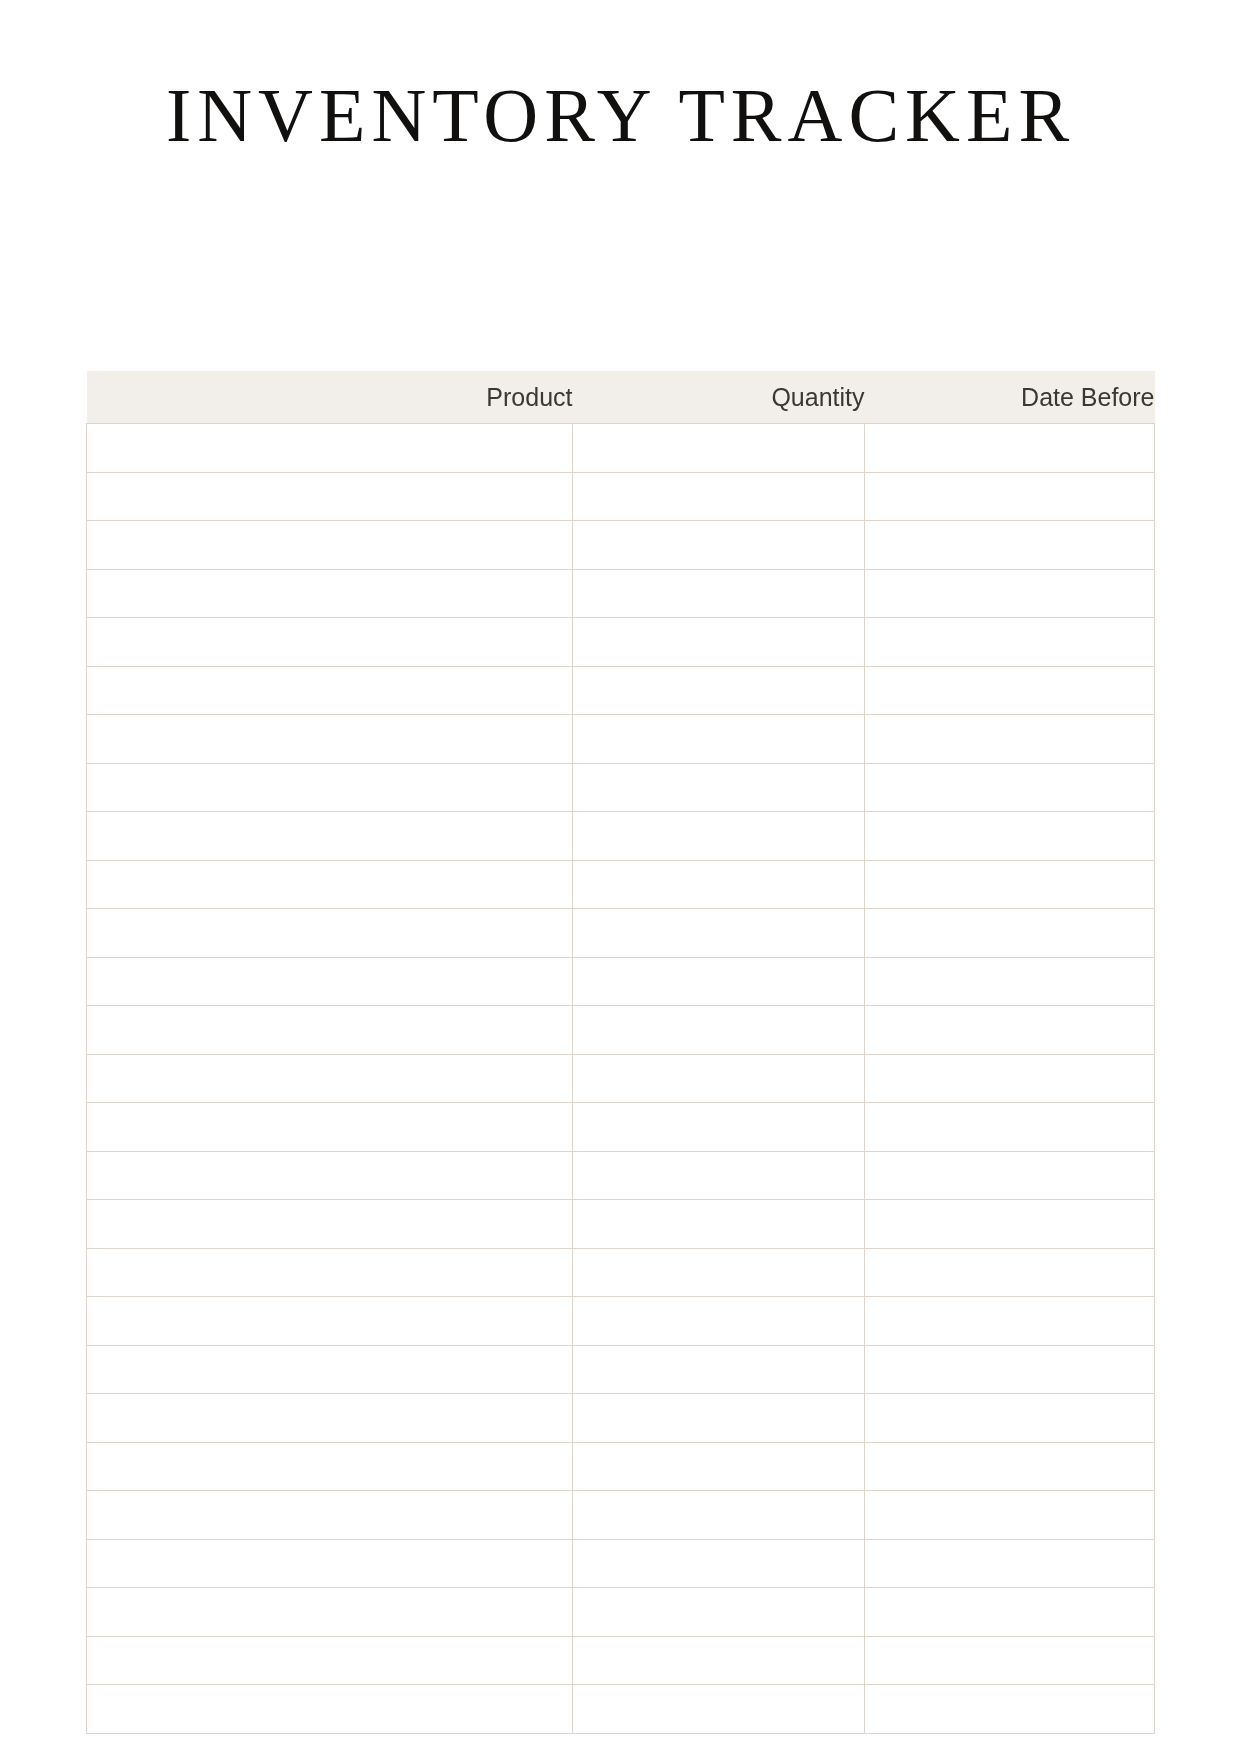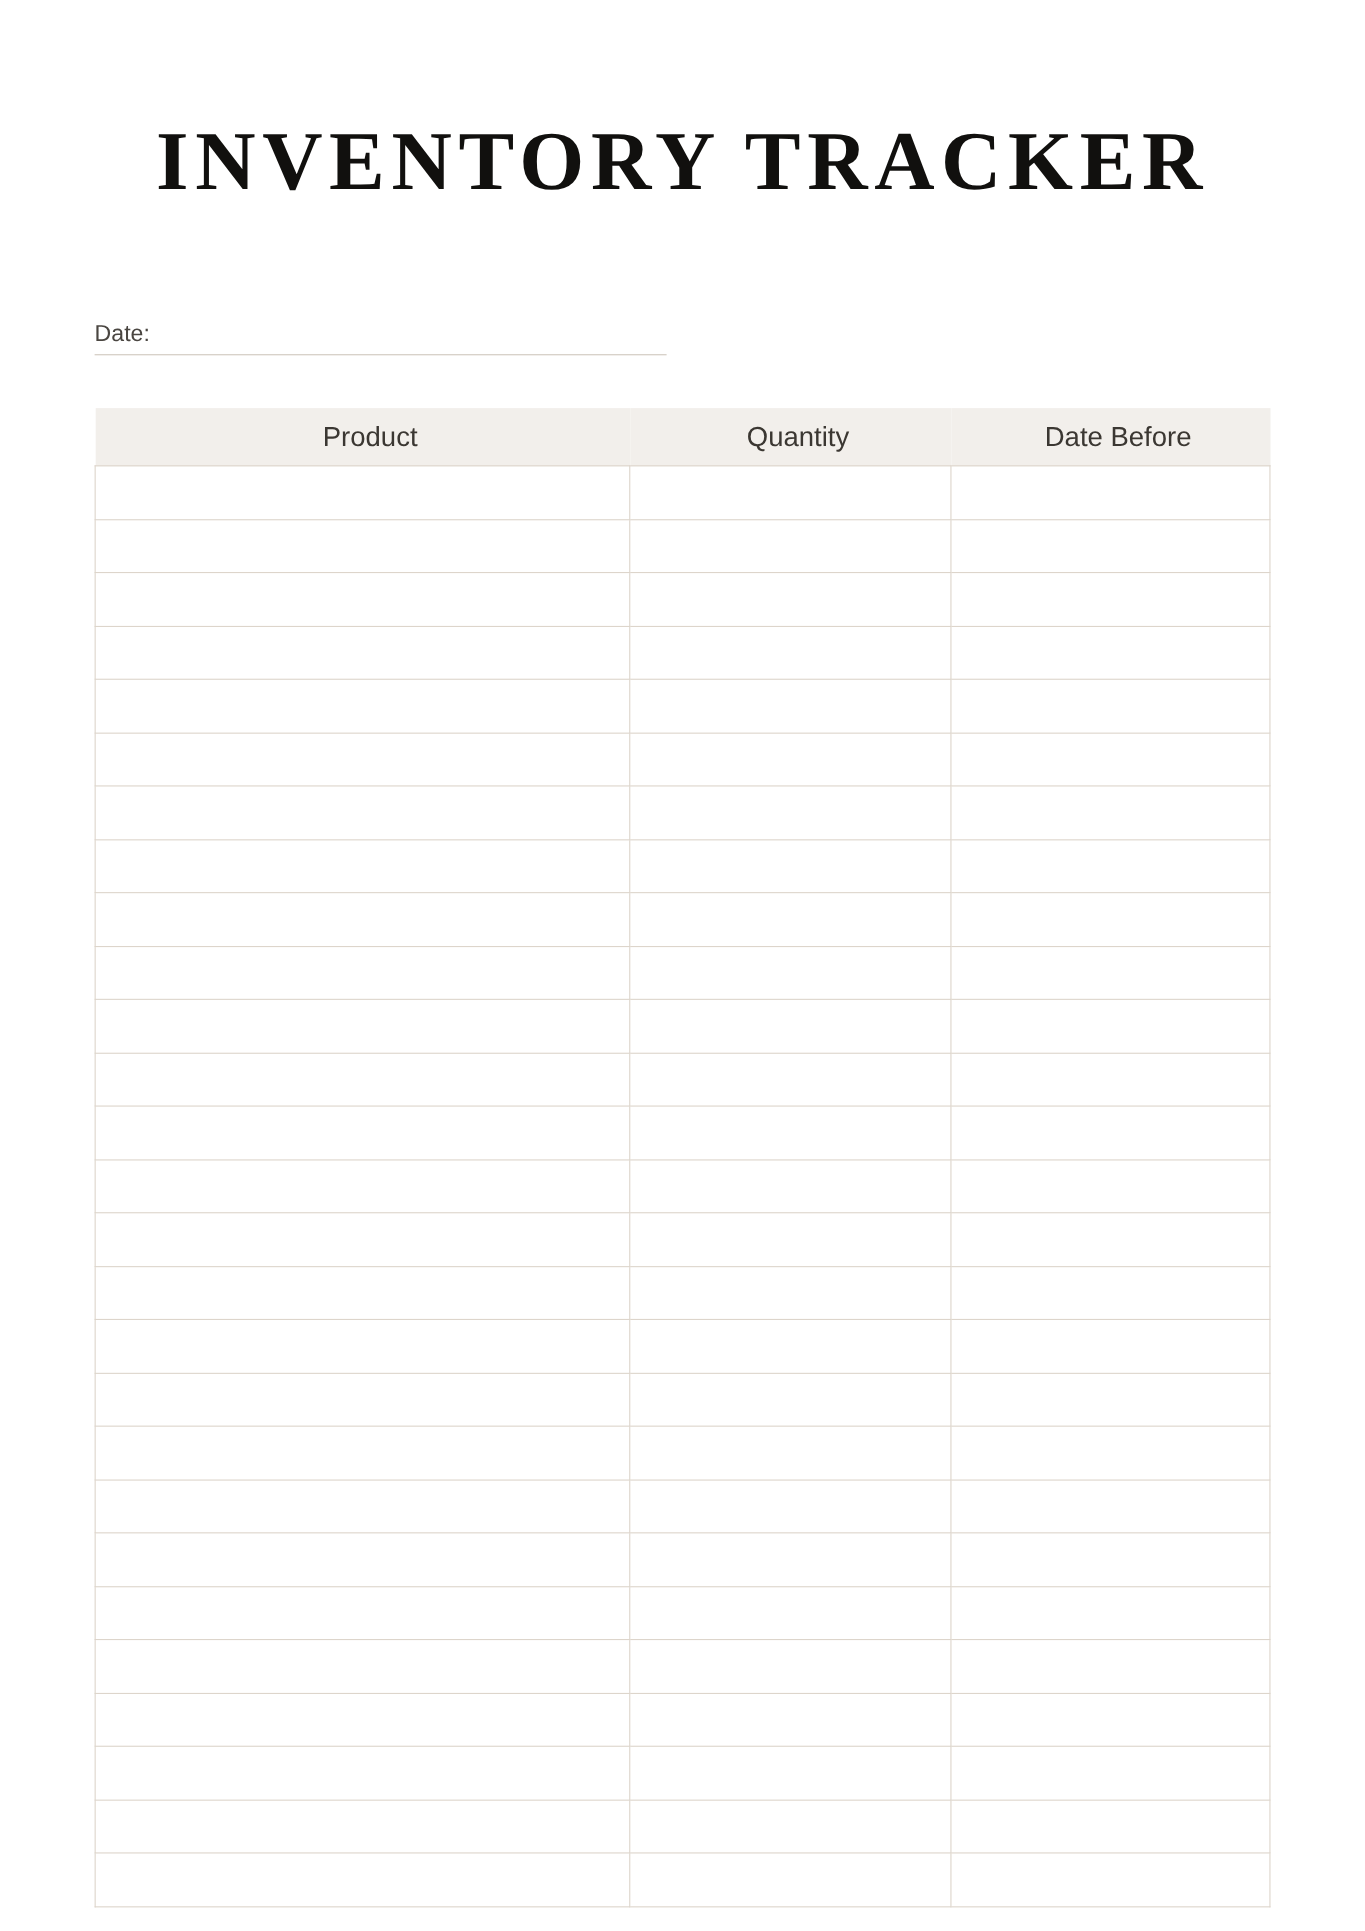--- a/index.html
+++ b/index.html
@@ -23,14 +23,14 @@
   }
   .title {
     position: absolute;
-    top: 104px;
+    top: 72px;
     left: 0;
     width: 1241px;
     text-align: center;
     font-family: "Liberation Serif", serif;
     font-size: 76px;
     letter-spacing: 6px;
-    font-weight: 700;
+    font-weight: 400;
     color: #11100e;
     white-space: nowrap;
   }

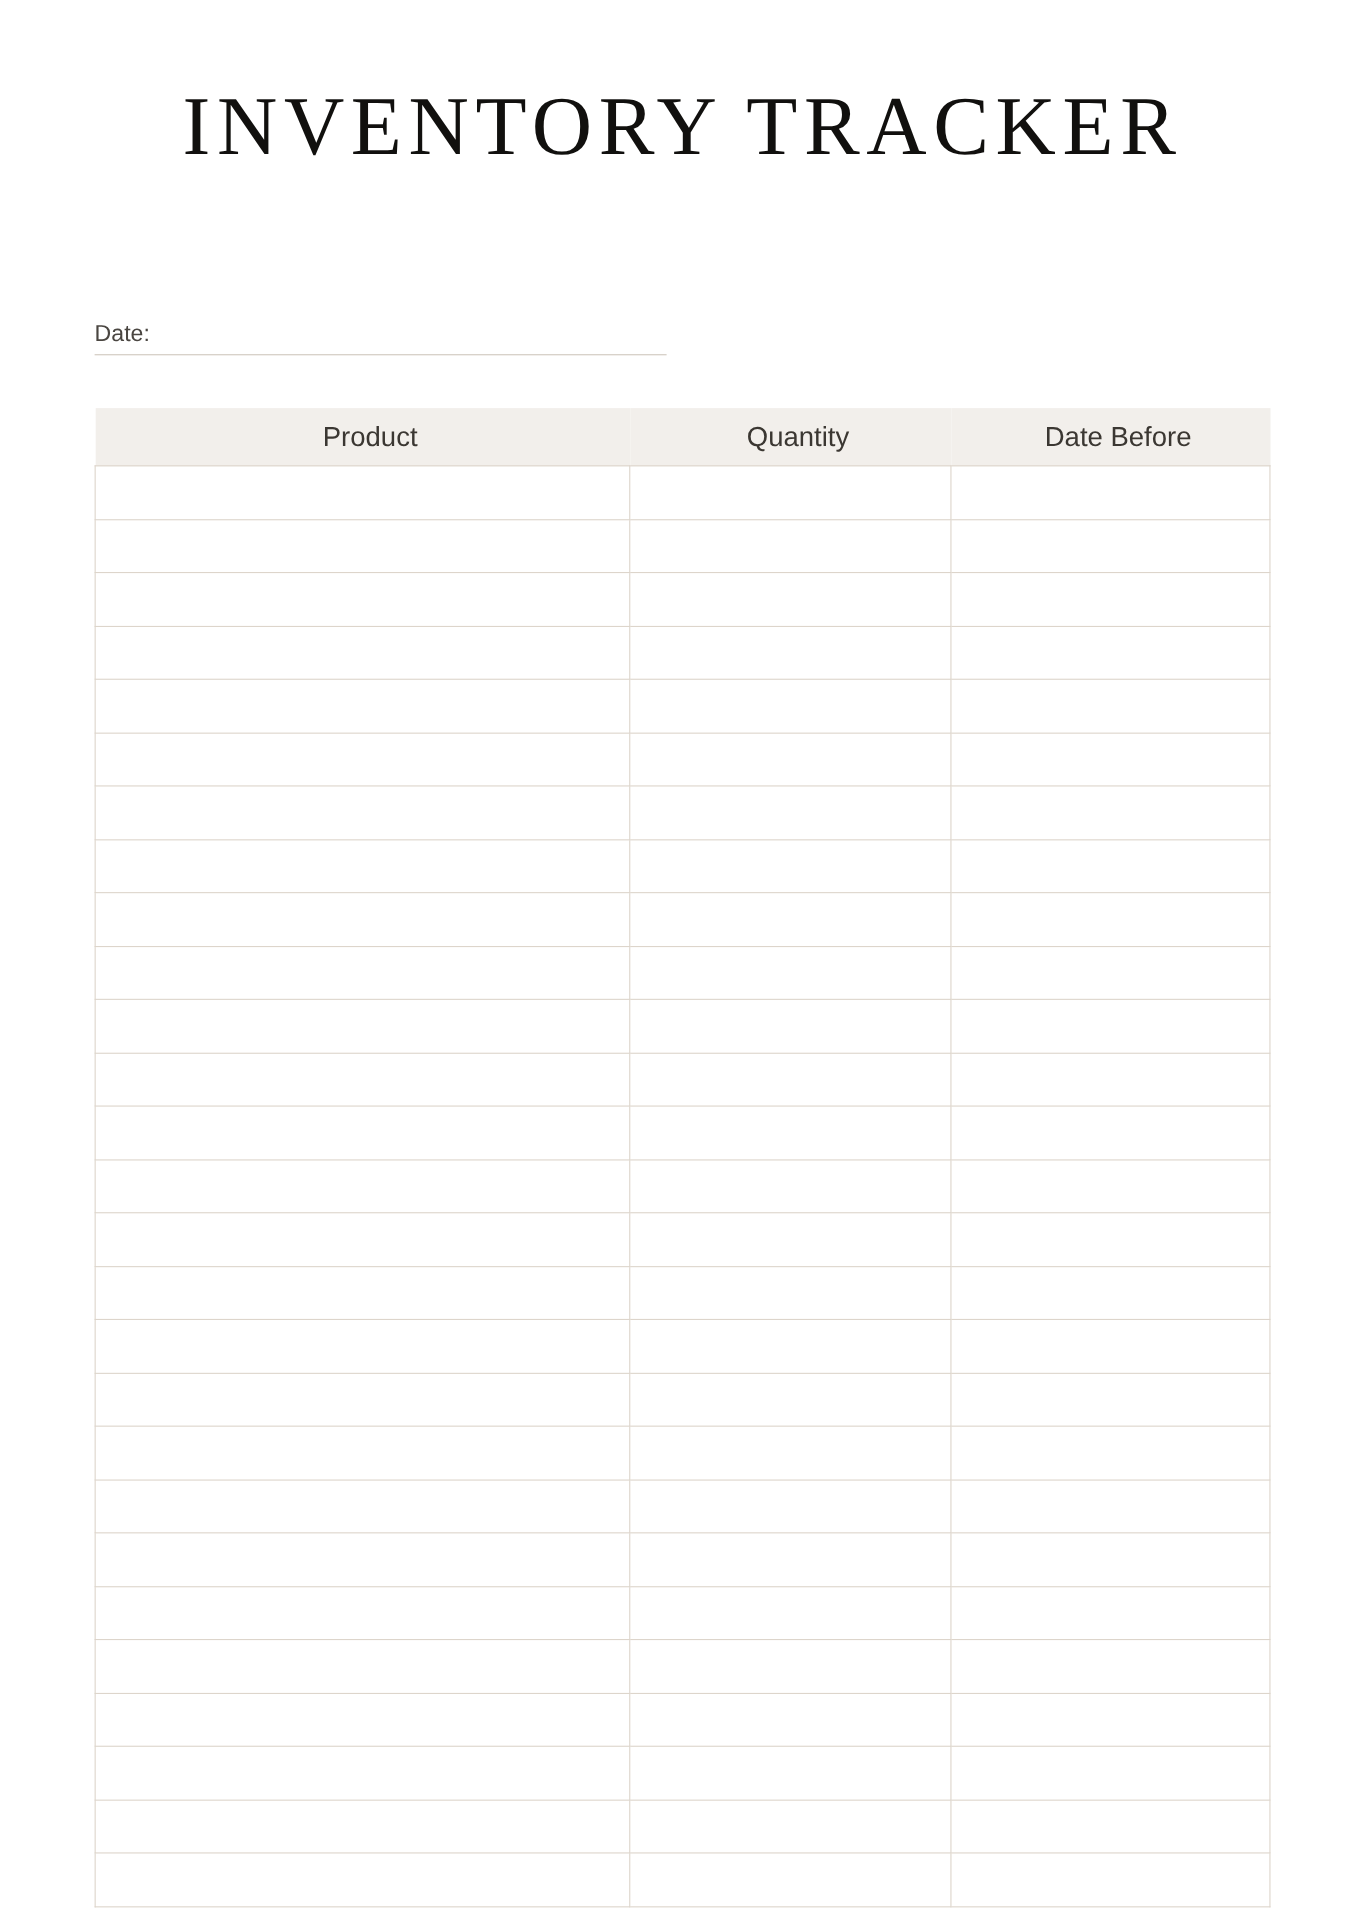--- a/index.html
+++ b/index.html
@@ -89,10 +89,6 @@
 
   <div class="title">INVENTORY TRACKER</div>
 
-  <div class="date-row">
-    <span class="date-label">Date:</span>
-    <span class="date-value"></span>
-  </div>
 
   <table class="inv">
     <colgroup>

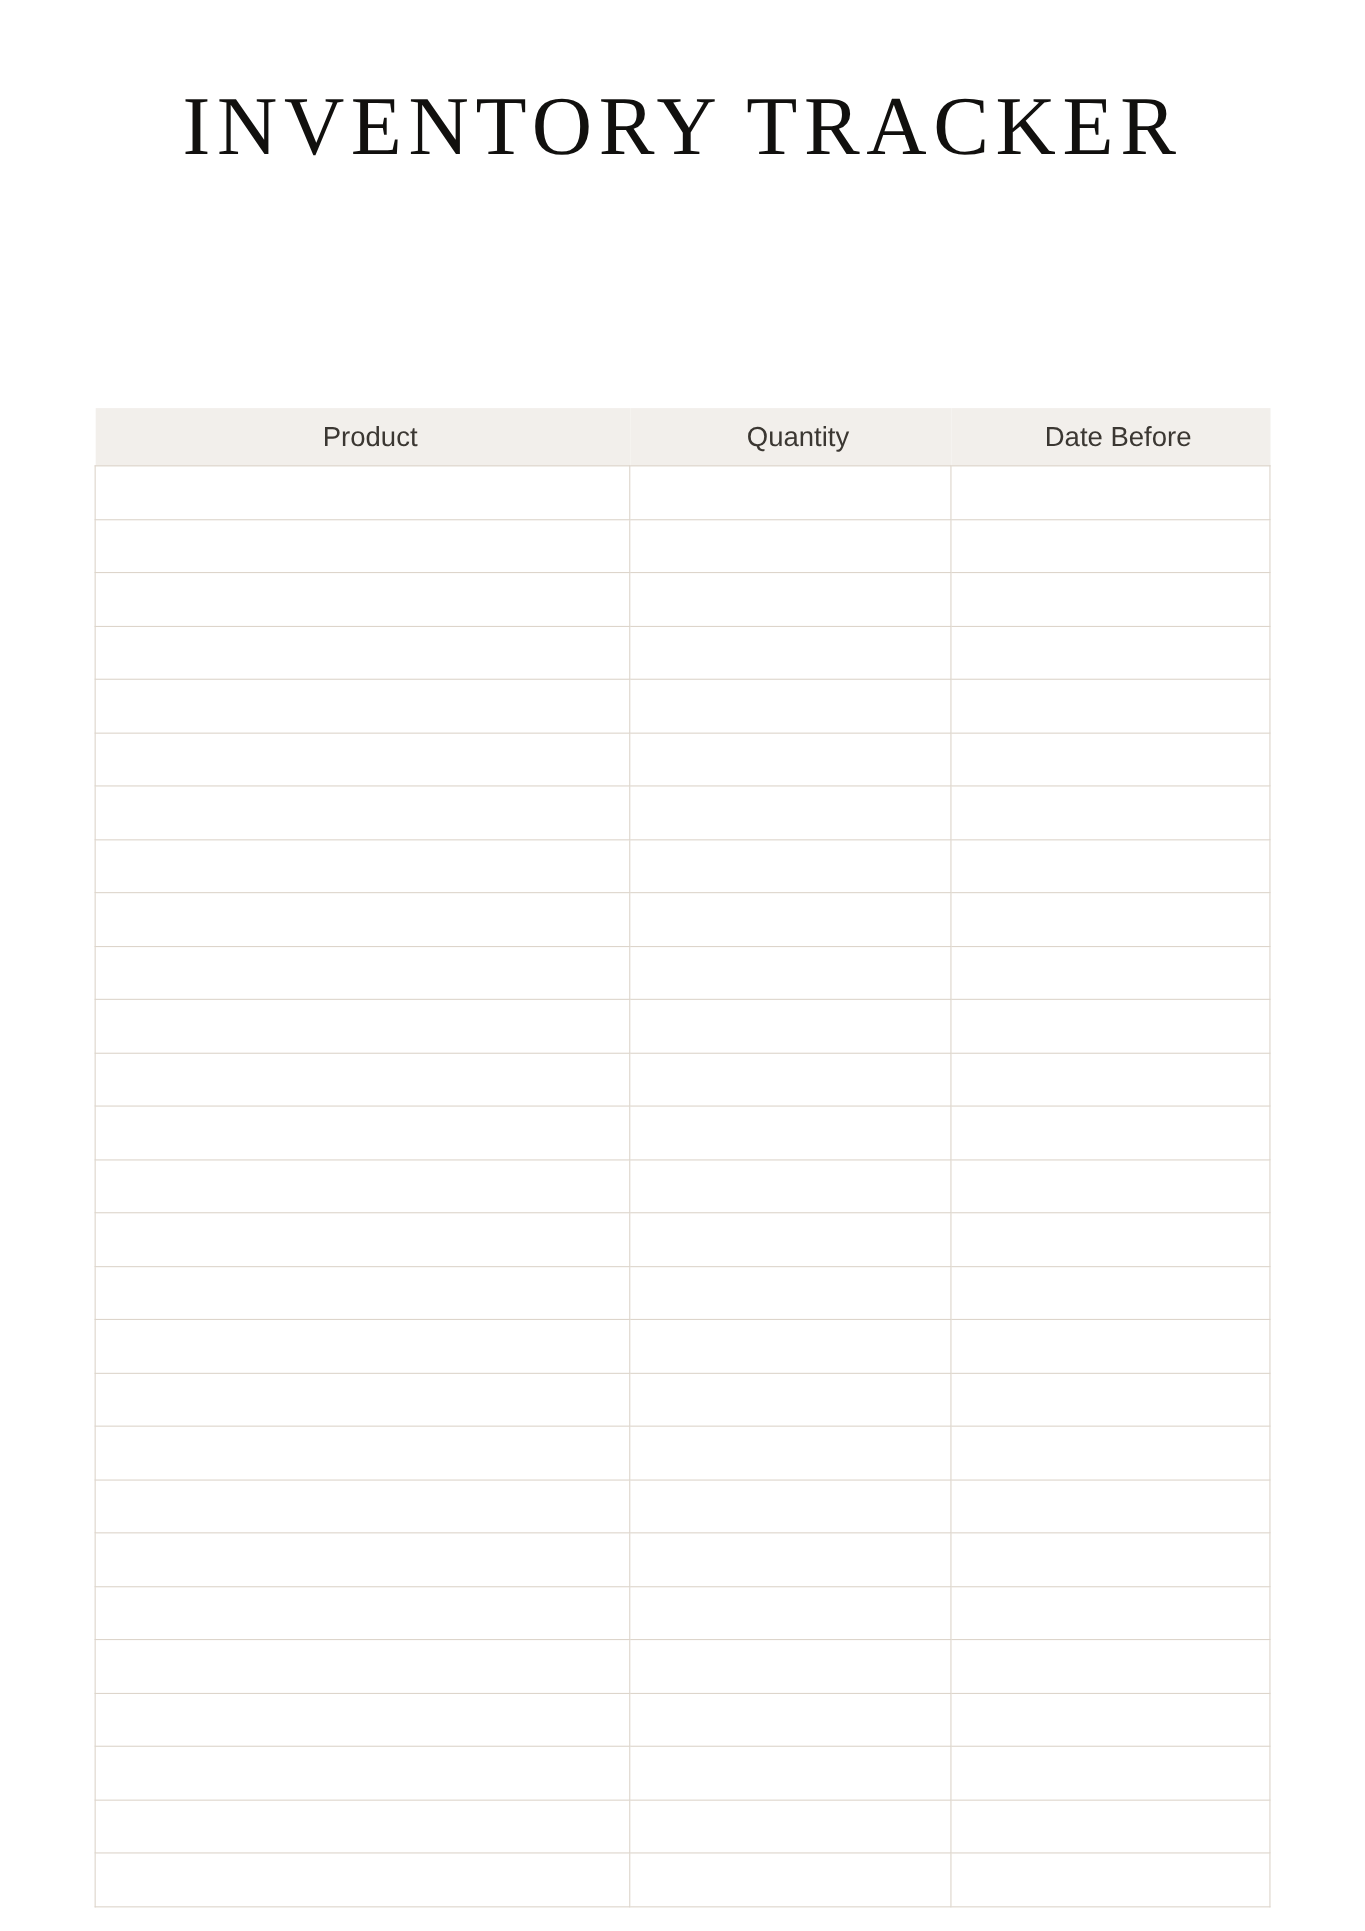--- a/index.html
+++ b/index.html
@@ -70,7 +70,7 @@
     font-weight: 400;
     font-size: 25px;
     color: #3b3732;
-    text-align: center;
+    text-align: right;
     padding: 0 0 0 14px;
     border: none;
   }

